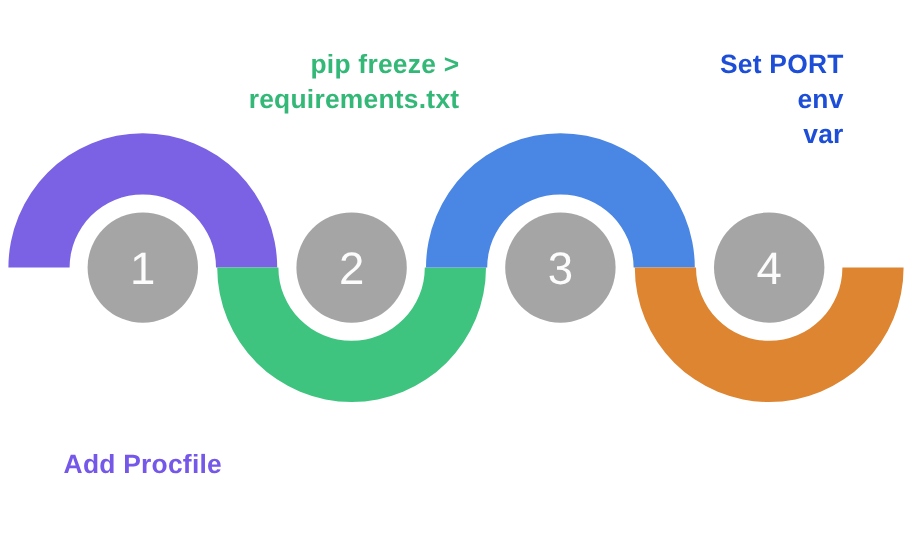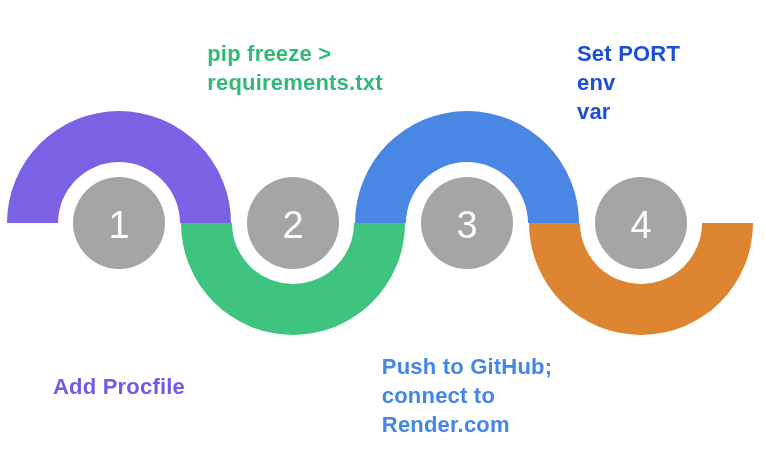--- a/index.html
+++ b/index.html
@@ -23,7 +23,7 @@
   .step-label {
     position: absolute;
     transform: translateX(-50%);
-    text-align: left;
+    text-align: right;
     font-weight: 700;
     font-size: 22px;
     line-height: 29px;

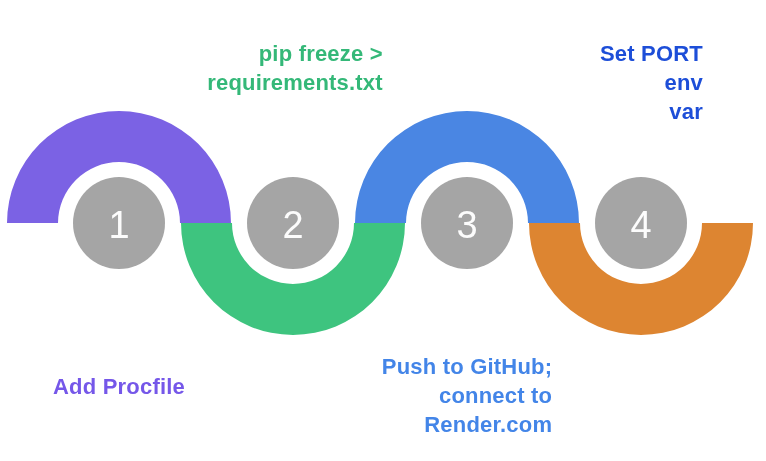--- a/index.html
+++ b/index.html
@@ -72,9 +72,6 @@
   <div id="label-2" class="step-label label-top" style="color: rgb(52, 184, 120);">pip freeze &gt;
 requirements.txt</div>
 
-  <div id="label-3" class="step-label" style="color: rgb(67, 133, 232);">Push to GitHub;
-connect to
-Render.com</div>
 
   <div id="label-4" class="step-label label-top" style="color: #1d4ed8;">Set PORT env
 var</div>

